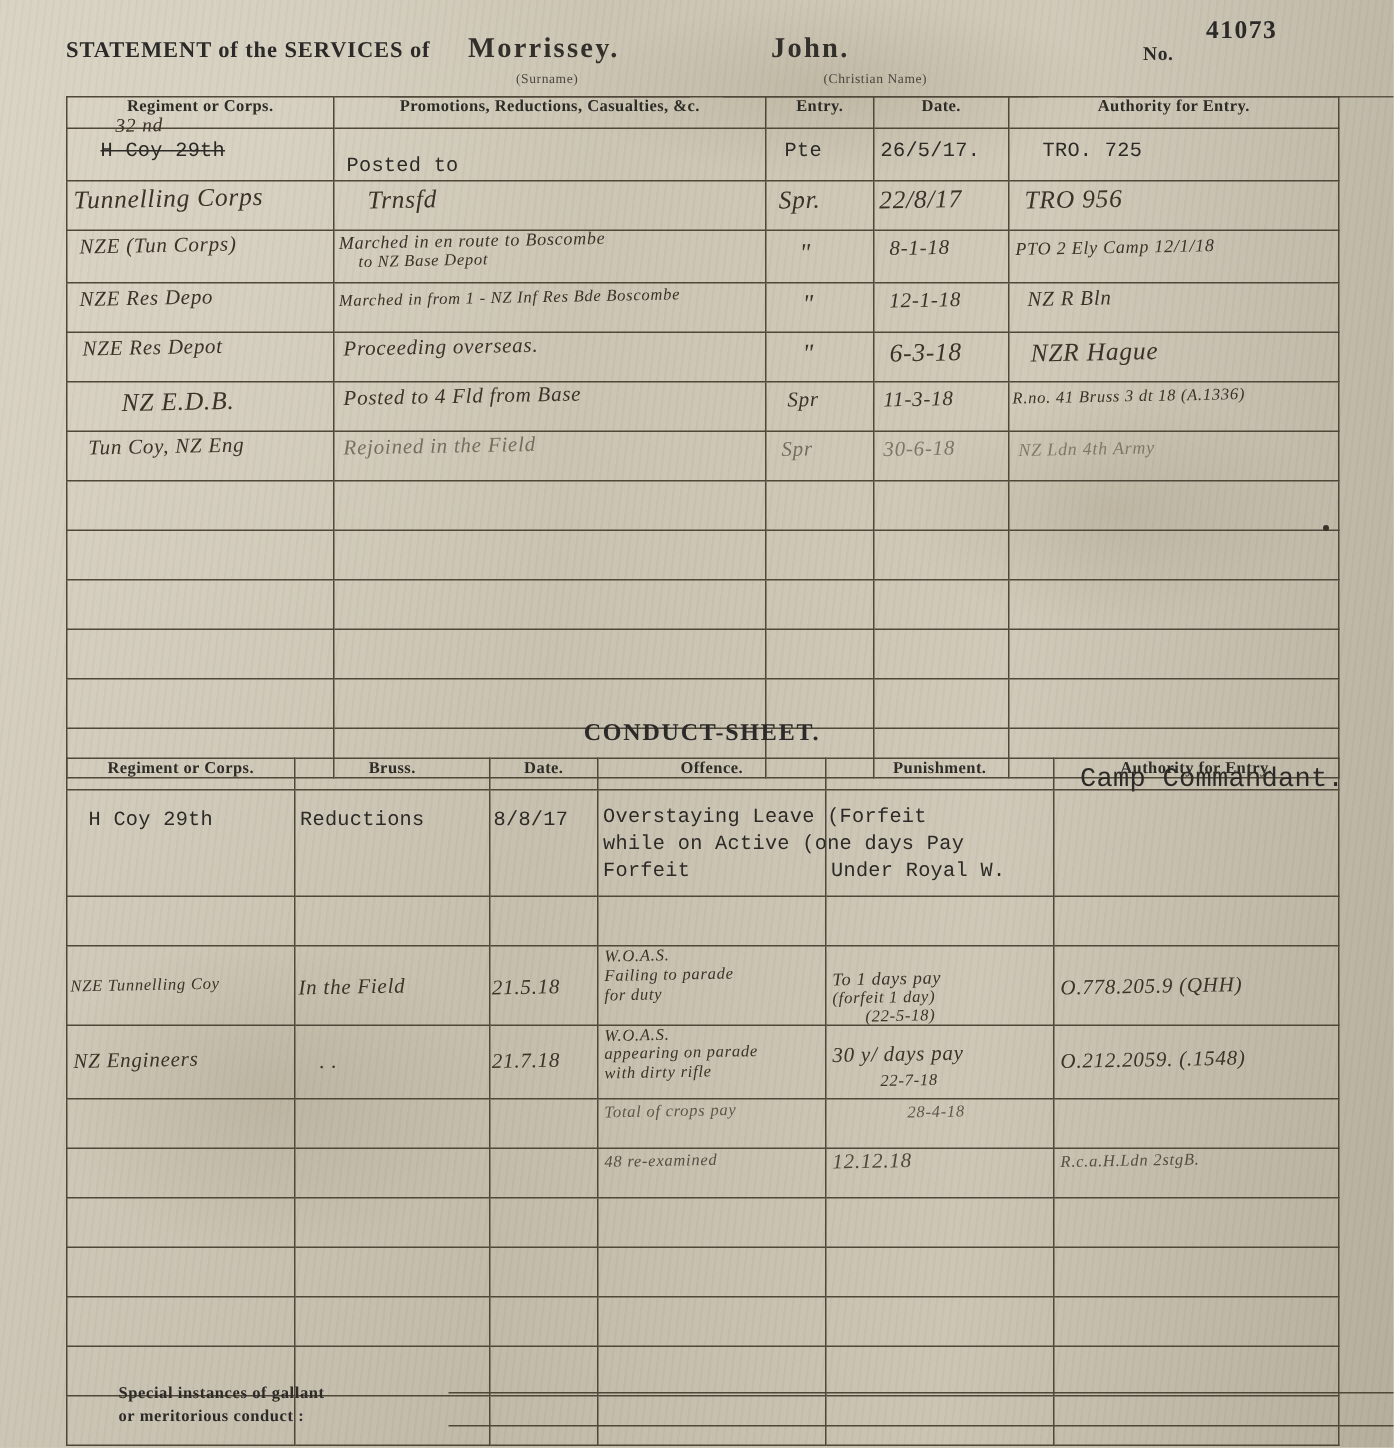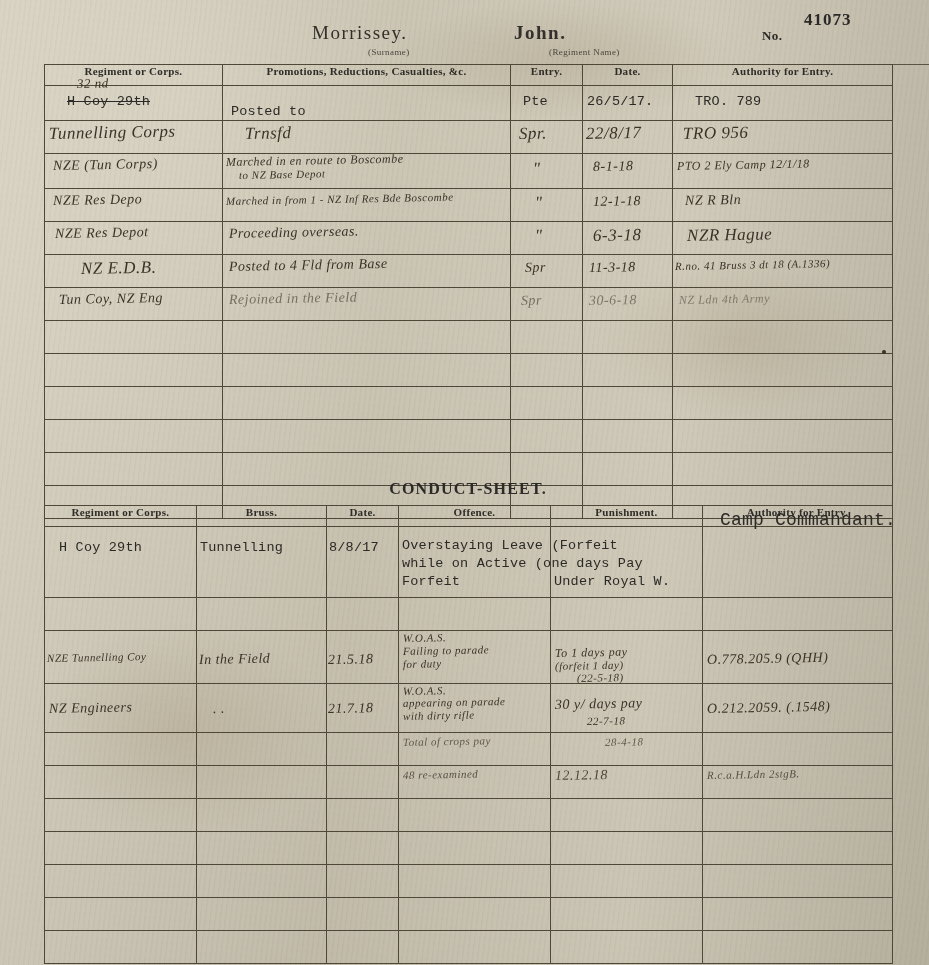--- a/index.html
+++ b/index.html
@@ -151,6 +151,7 @@
 <div class="sheet">
 
   <div id="header-row">
+    <div id="statement-label" class="print">STATEMENT of the SERVICES of</div>
     <div id="surname-value" class="print">Morrissey.</div>
     <div id="christian-value" class="print">John.</div>
     <div id="surname-caption" class="print">(Surname)</div>

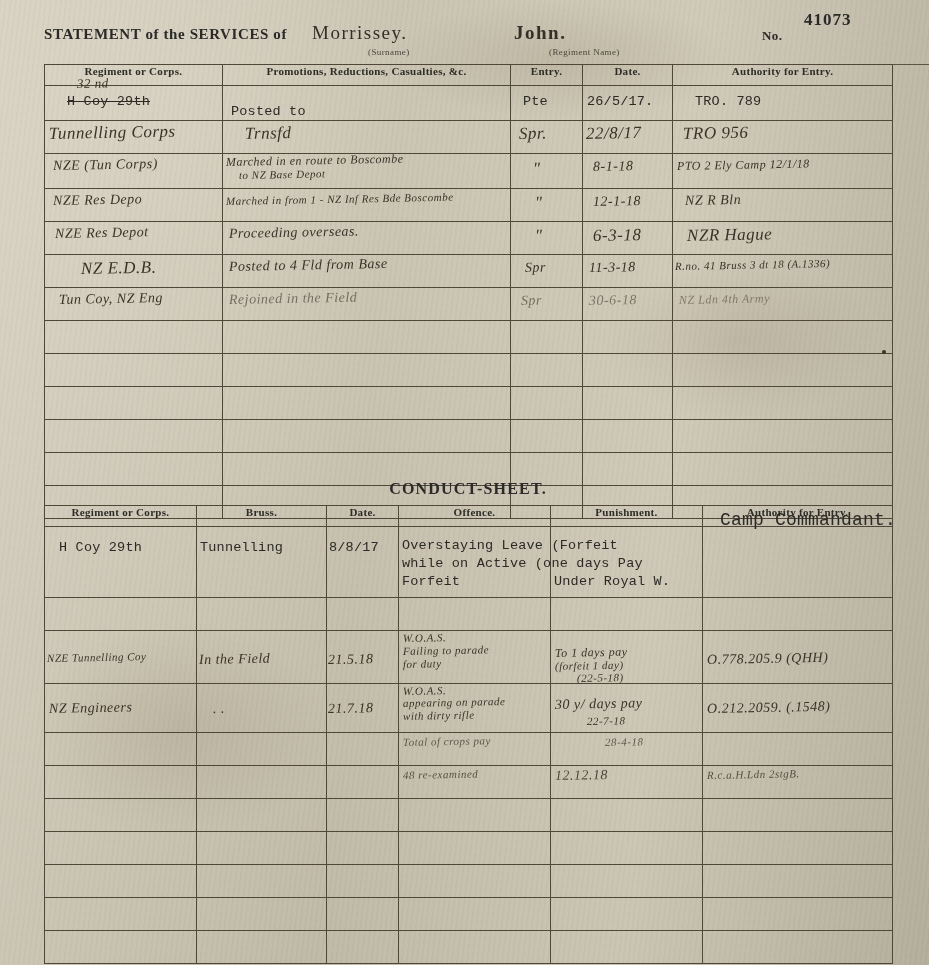--- a/index.html
+++ b/index.html
@@ -45,7 +45,7 @@
   }
   #surname-value{
     position:absolute;left:268px;top:0px;
-    font-size:19px;font-weight:normal;letter-spacing:1.5px;
+    font-size:19px;font-weight:bold;letter-spacing:1.5px;
     color:#33302b;
   }
   #christian-value{

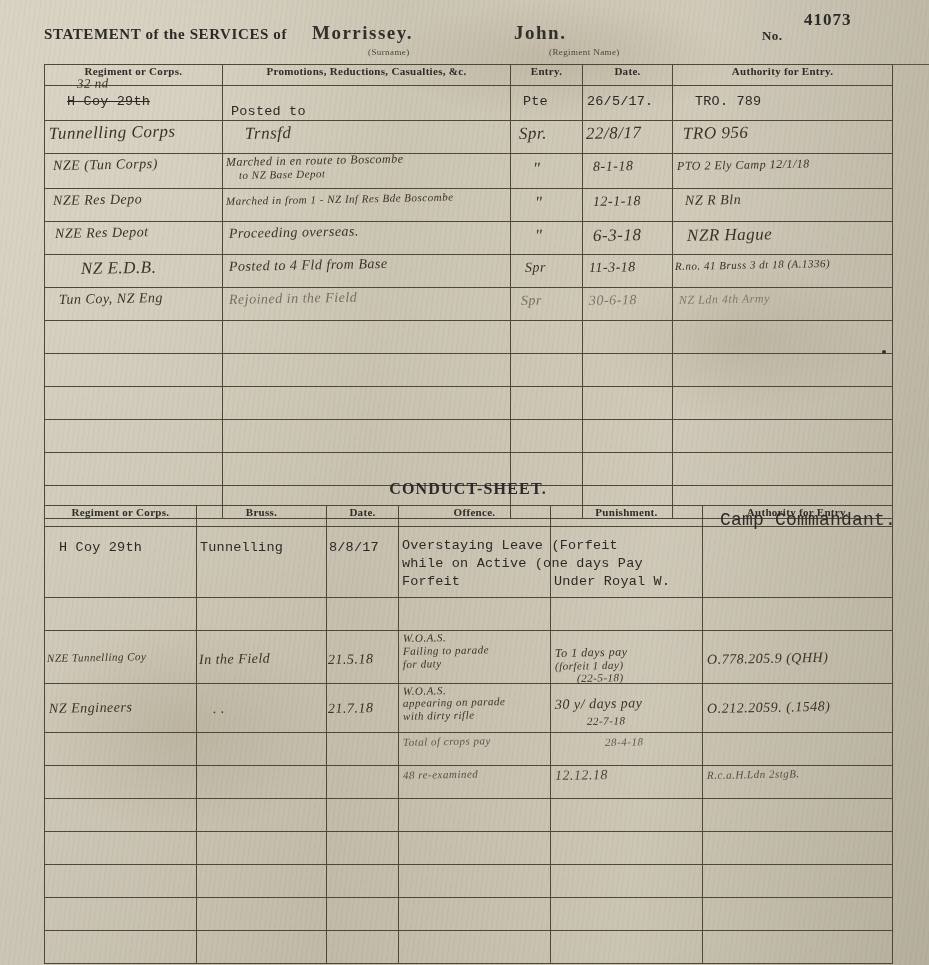--- a/index.html
+++ b/index.html
@@ -54,7 +54,7 @@
     color:#33302b;
   }
   #surname-caption{
-    position:absolute;left:300px;top:25px;font-size:9px;color:#4a463d;margin-left:24px;
+    position:absolute;left:300px;top:25px;font-size:9px;color:#4a463d;
   }
   #christian-caption{
     position:absolute;left:505px;top:25px;font-size:9px;color:#4a463d;

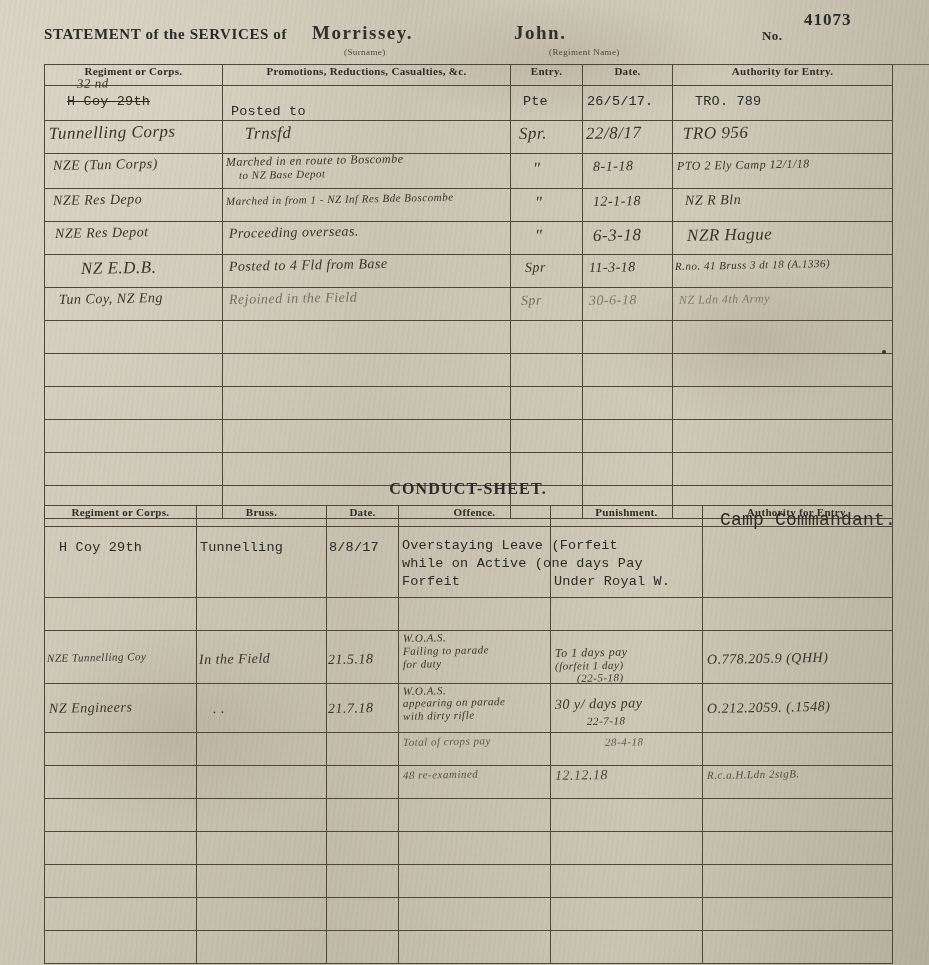--- a/index.html
+++ b/index.html
@@ -155,7 +155,7 @@
     <div id="surname-value" class="print">Morrissey.</div>
     <div id="christian-value" class="print">John.</div>
     <div id="surname-caption" class="print">(Surname)</div>
-    <div id="christian-caption" class="print">(Regiment Name)</div>
+    <div id="christian-caption" class="print">(Christian Name)</div>
     <div id="no-label" class="print">No.</div>
     <div id="service-number" class="print">41073</div>
     <div class="ruleline" id="hdr-rule-surname"></div>

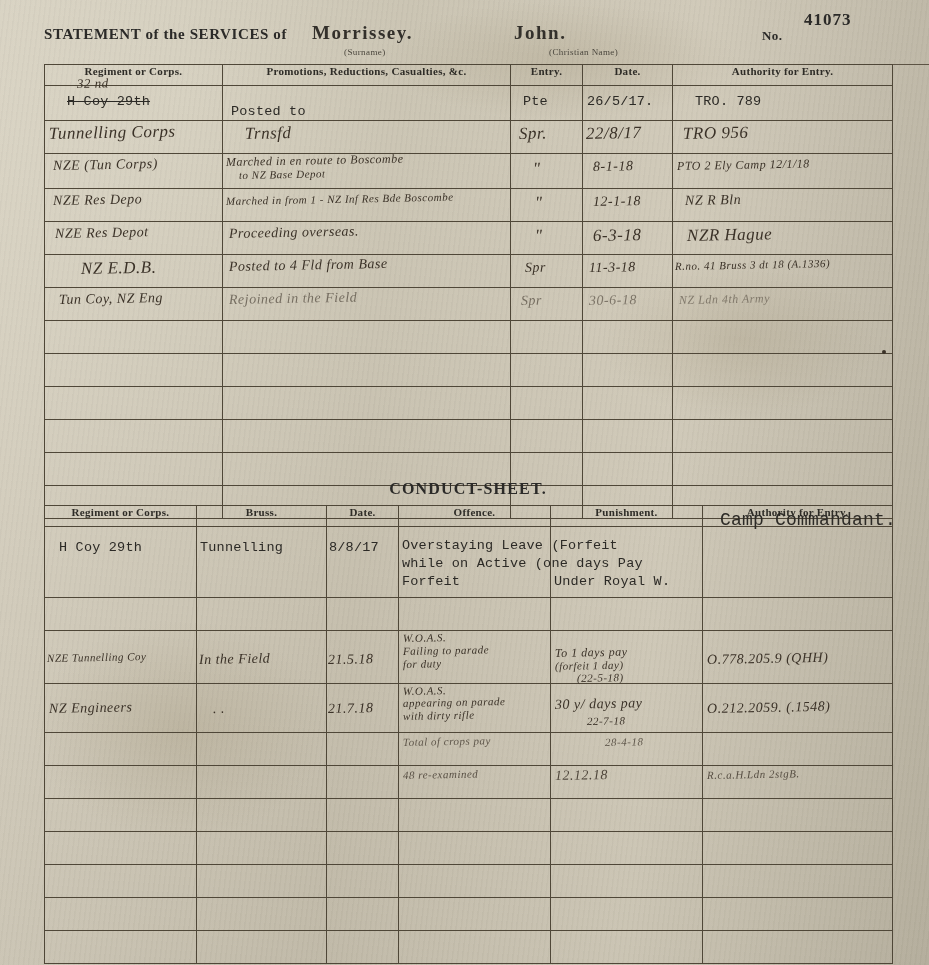--- a/index.html
+++ b/index.html
@@ -197,7 +197,7 @@
           <span class="ct tw" style="top:9px;left:4px">26/5/17.</span>
         </td>
         <td class="cell" style="height:34px">
-          <span class="ct tw" style="top:9px;left:22px">TRO. 789</span>
+          <span class="ct tw" style="top:9px;left:22px">TRO. 725</span>
         </td>
       </tr>
 

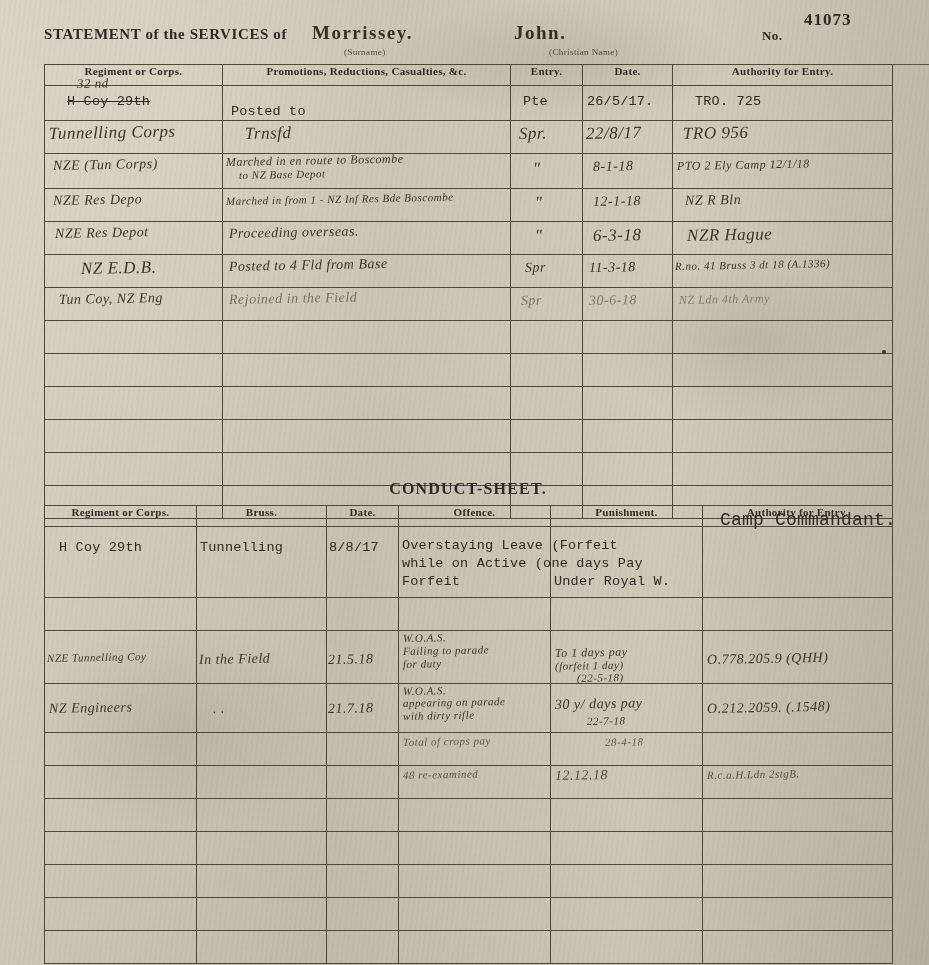--- a/index.html
+++ b/index.html
@@ -447,7 +447,7 @@
           <span class="ct tw" style="top:14px;left:14px">H Coy 29th</span>
         </td>
         <td class="cell">
-          <span class="ct tw" style="top:14px;left:3px">Tunnelling</span>
+          <span class="ct tw" style="top:14px;left:3px">Reductions</span>
         </td>
         <td class="cell">
           <span class="ct tw" style="top:14px;left:2px">8/8/17</span>

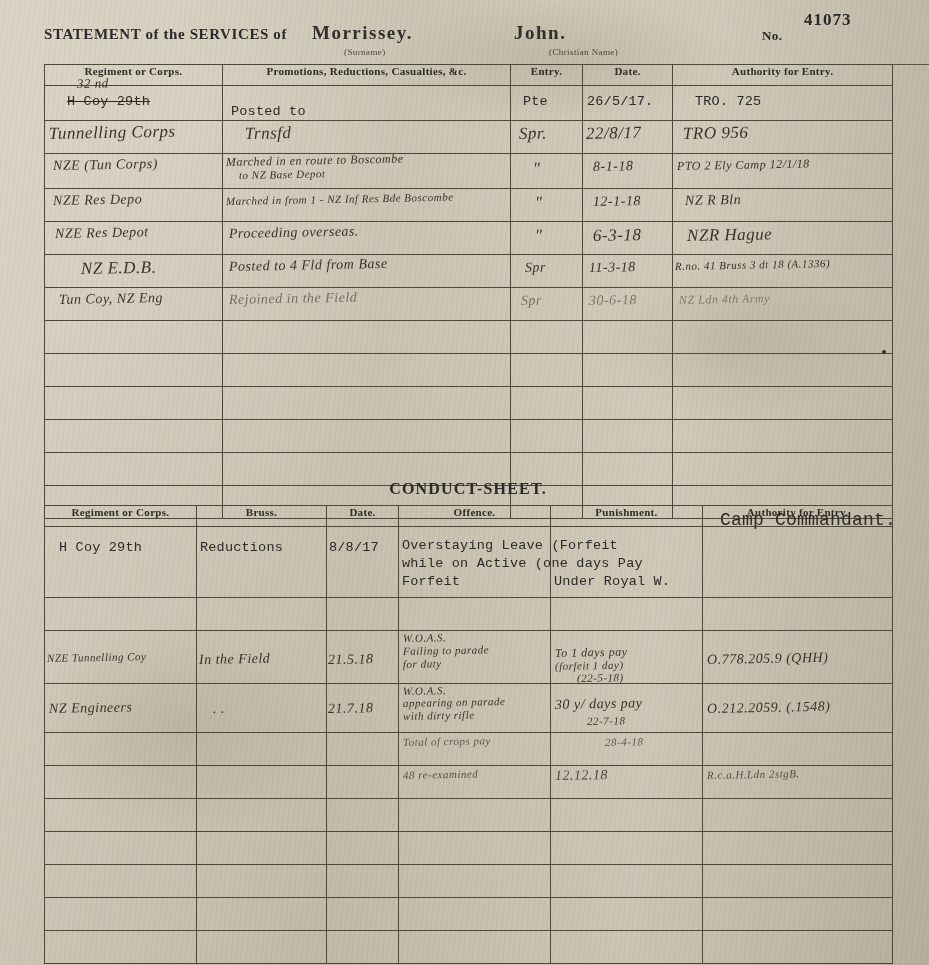--- a/index.html
+++ b/index.html
@@ -594,6 +594,14 @@
     </tbody>
   </table>
 
+  <div id="footer">
+    <div id="footer-label" class="print">
+      <span>Special instances of gallant</span><br>
+      <span>or meritorious conduct :</span>
+    </div>
+    <div id="footer-rule1"></div>
+    <div id="footer-rule2"></div>
+  </div>
 
 </div>
 

